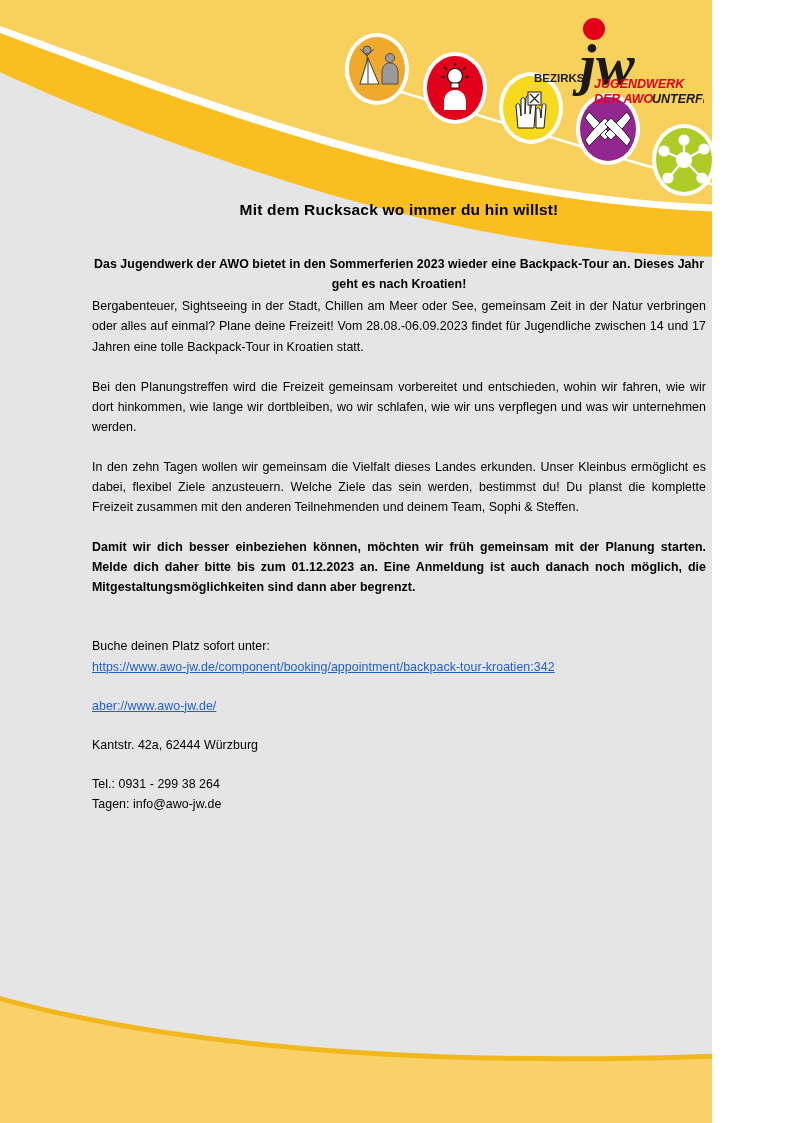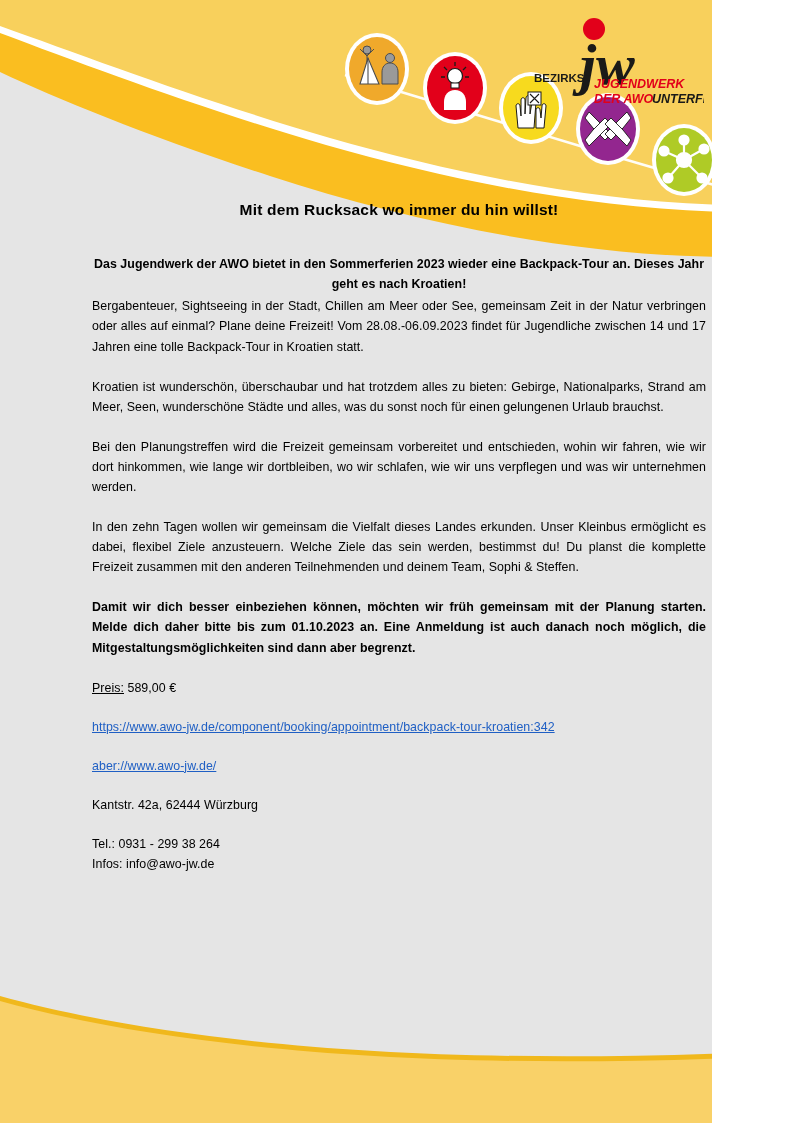--- a/index.html
+++ b/index.html
@@ -229,7 +229,6 @@
 
     <p class="para">Bergabenteuer, Sightseeing in der Stadt, Chillen am Meer oder See, gemeinsam Zeit in der Natur verbringen oder alles auf einmal? Plane deine Freizeit! Vom 28.08.-06.09.2023 findet für Jugendliche zwischen 14 und 17 Jahren eine tolle Backpack-Tour in Kroatien statt.</p>
 
-    <p class="para">Kroatien ist wunderschön, überschaubar und hat trotzdem alles zu bieten: Gebirge, Nationalparks, Strand am Meer, Seen, wunderschöne Städte und alles, was du sonst noch für einen gelungenen Urlaub brauchst.</p>
 
     <p class="para">Bei den Planungstreffen wird die Freizeit gemeinsam vorbereitet und entschieden, wohin wir fahren, wie wir dort hinkommen, wie lange wir dortbleiben, wo wir schlafen, wie wir uns verpflegen und was wir unternehmen werden.</p>
 

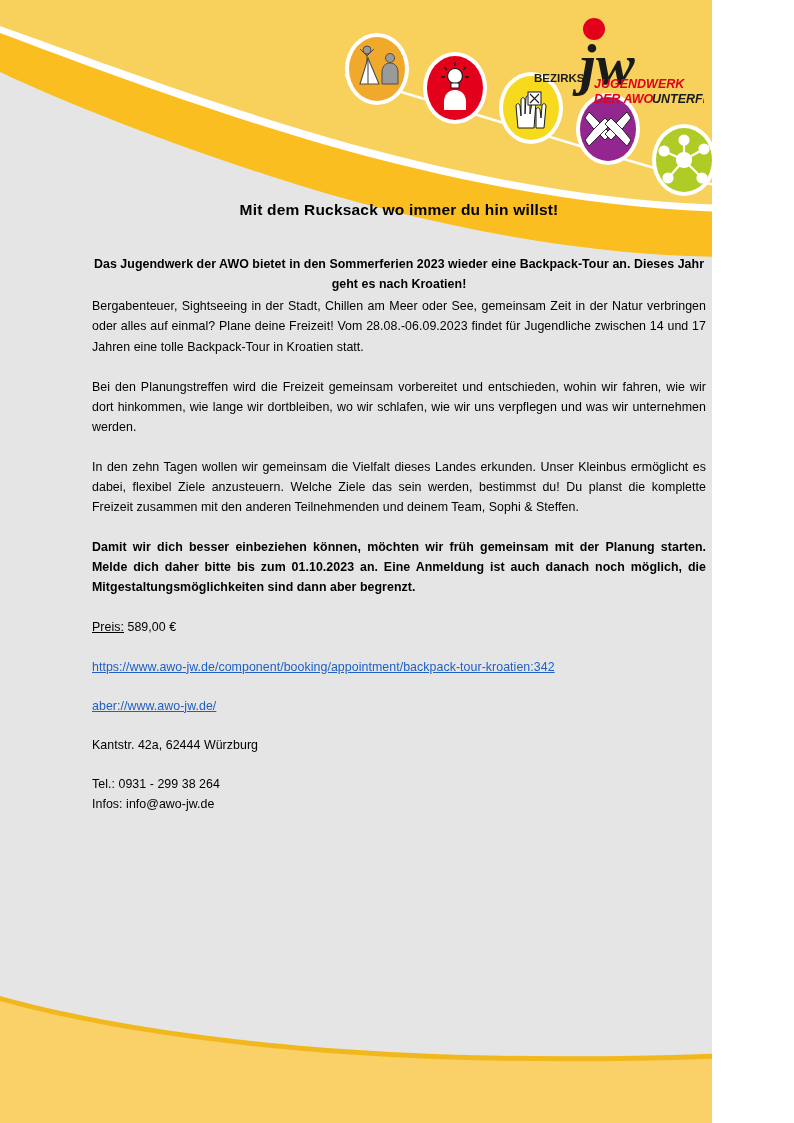--- a/index.html
+++ b/index.html
@@ -234,7 +234,7 @@
 
     <p class="para">In den zehn Tagen wollen wir gemeinsam die Vielfalt dieses Landes erkunden. Unser Kleinbus ermöglicht es dabei, flexibel Ziele anzusteuern. Welche Ziele das sein werden, bestimmst du! Du planst die komplette Freizeit zusammen mit den anderen Teilnehmenden und deinem Team, Sophi &amp; Steffen.</p>
 
-    <p class="para bold">Damit wir dich besser einbeziehen können, möchten wir früh gemeinsam mit der Planung starten. Melde dich daher bitte bis zum 01.10.2023 an. Eine Anmeldung ist auch danach noch möglich, die Mitgestaltungsmöglichkeiten sind dann aber begrenzt.</p>
+    <p class="para bold">Damit wir dich besser einbeziehen können, möchten wir früh gemeinsam mit der Planung starten. Melde dich daher bitte bis zum 01.12.2023 an. Eine Anmeldung ist auch danach noch möglich, die Mitgestaltungsmöglichkeiten sind dann aber begrenzt.</p>
 
 
     <p class="para nogap"><span class="u">Preis:</span>

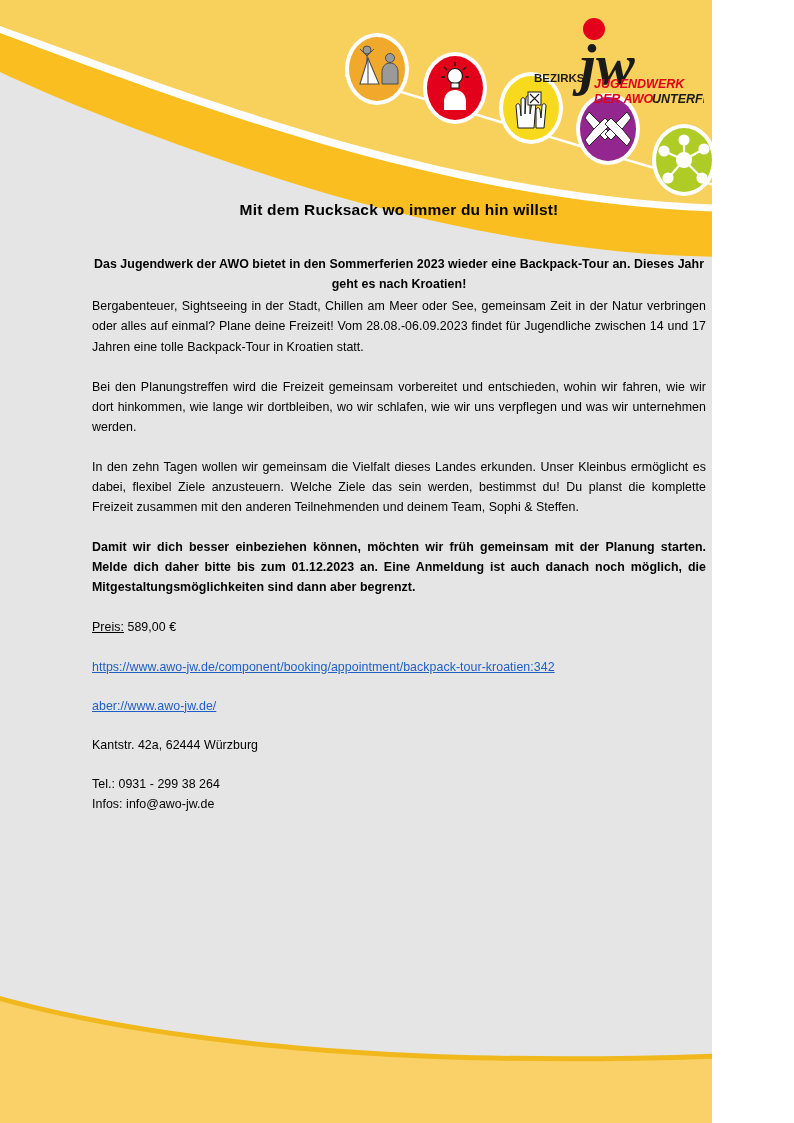--- a/index.html
+++ b/index.html
@@ -237,8 +237,6 @@
     <p class="para bold">Damit wir dich besser einbeziehen können, möchten wir früh gemeinsam mit der Planung starten. Melde dich daher bitte bis zum 01.12.2023 an. Eine Anmeldung ist auch danach noch möglich, die Mitgestaltungsmöglichkeiten sind dann aber begrenzt.</p>
 
 
-    <p class="para nogap"><span class="u">Preis:</span>
-      <span>589,00 €</span></p>
 
     <div class="spacer-md"></div>
 

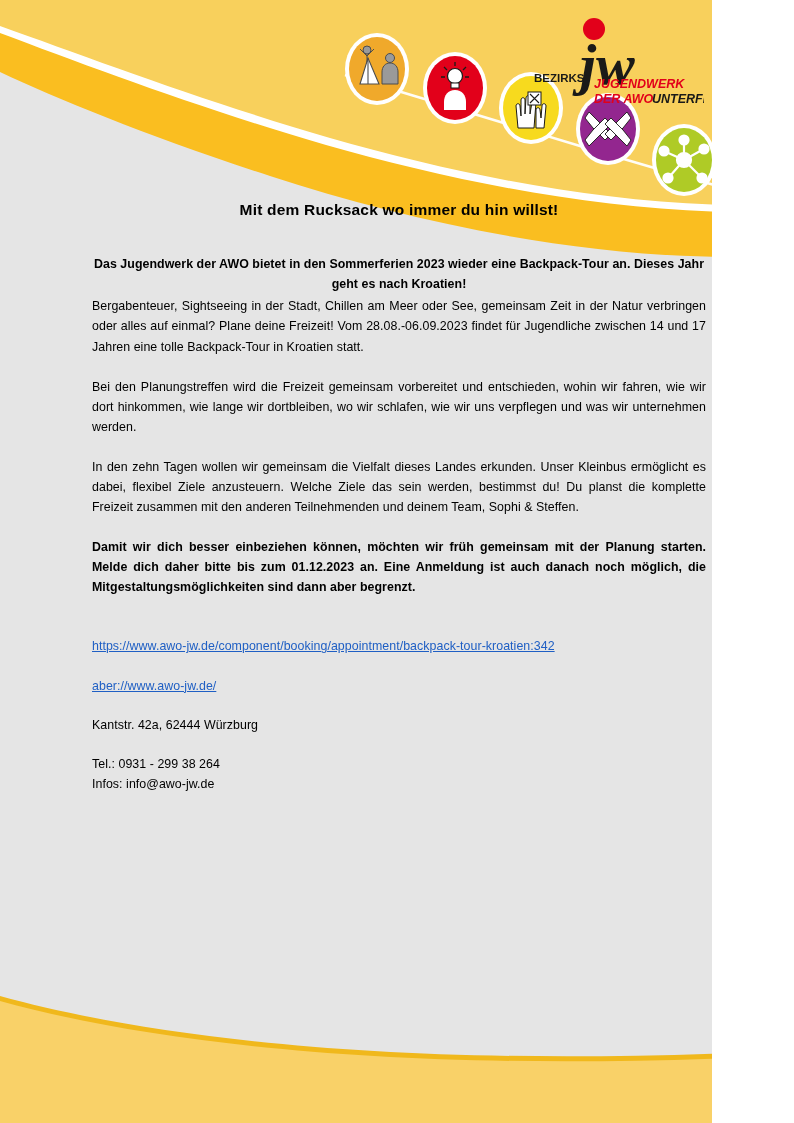--- a/index.html
+++ b/index.html
@@ -240,6 +240,7 @@
 
     <div class="spacer-md"></div>
 
+    <p class="para nogap">Buche deinen Platz sofort unter:</p>
     <p class="para nogap"><a class="link" href="#">https://www.awo-jw.de/component/booking/appointment/backpack-tour-kroatien:342</a></p>
 
     <div class="spacer-md"></div>

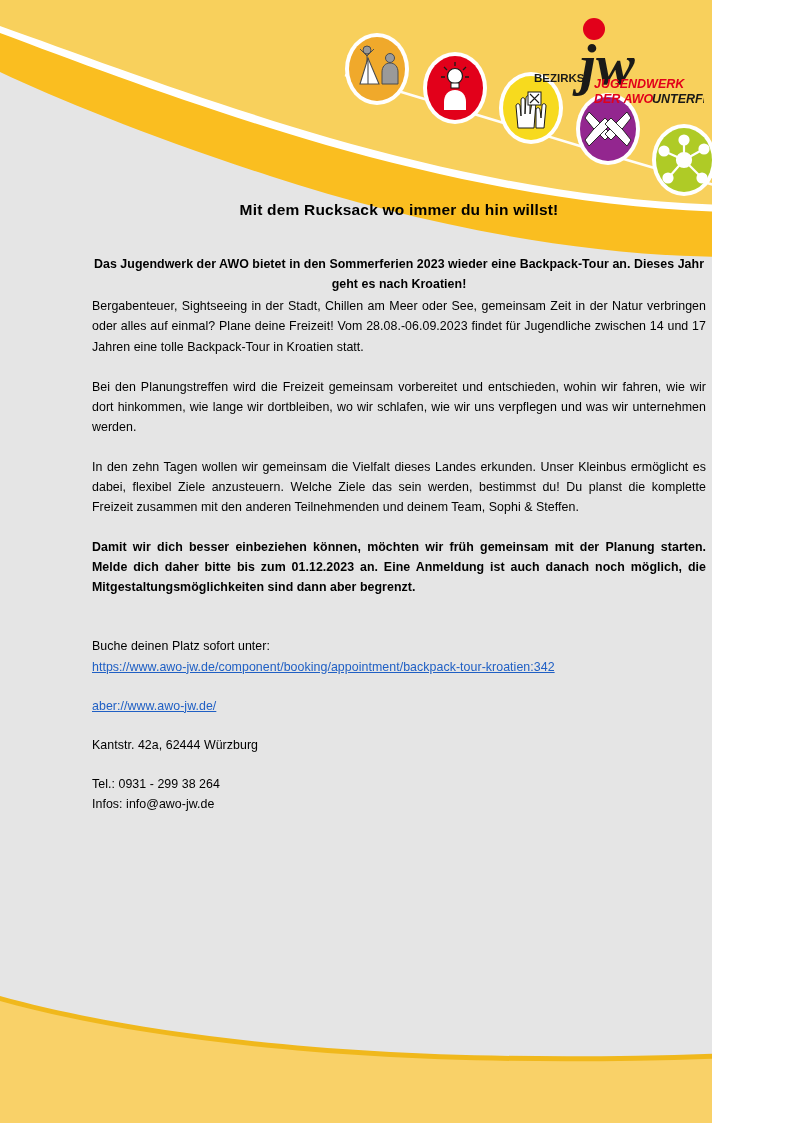--- a/index.html
+++ b/index.html
@@ -254,7 +254,7 @@
     <div class="spacer-md"></div>
 
     <p class="para nogap">Tel.: 0931 - 299 38 264</p>
-    <p class="para nogap">Infos: info@awo-jw.de</p>
+    <p class="para nogap">Tagen: info@awo-jw.de</p>
   </div>
 
   <svg class="footer-art" viewBox="0 0 794 135" width="794" height="135" preserveAspectRatio="none">

